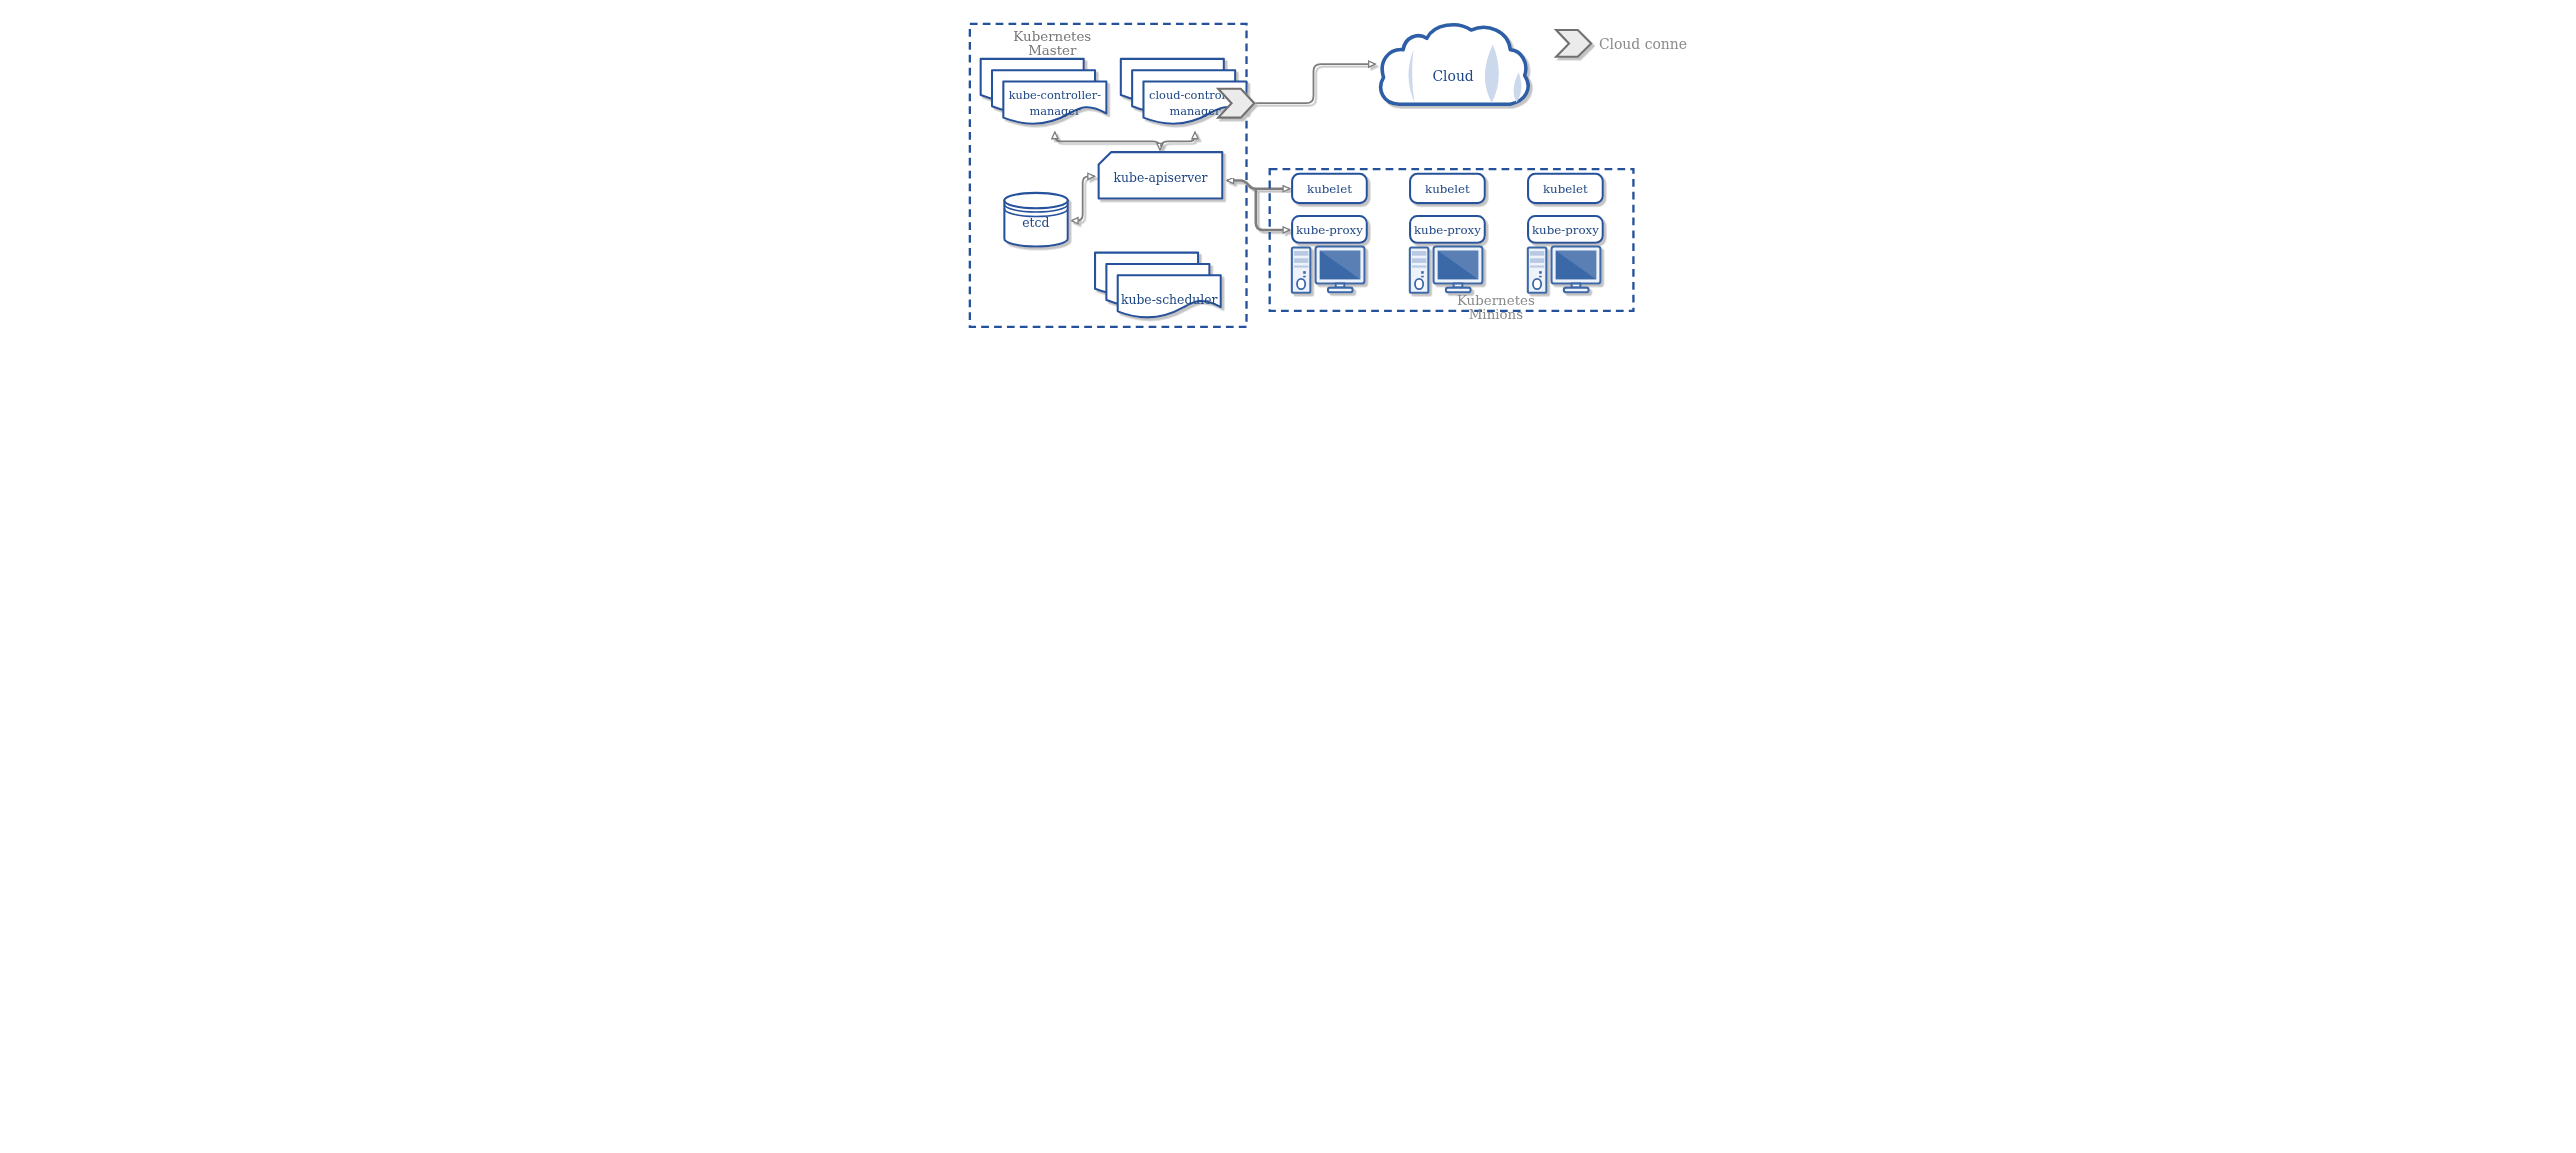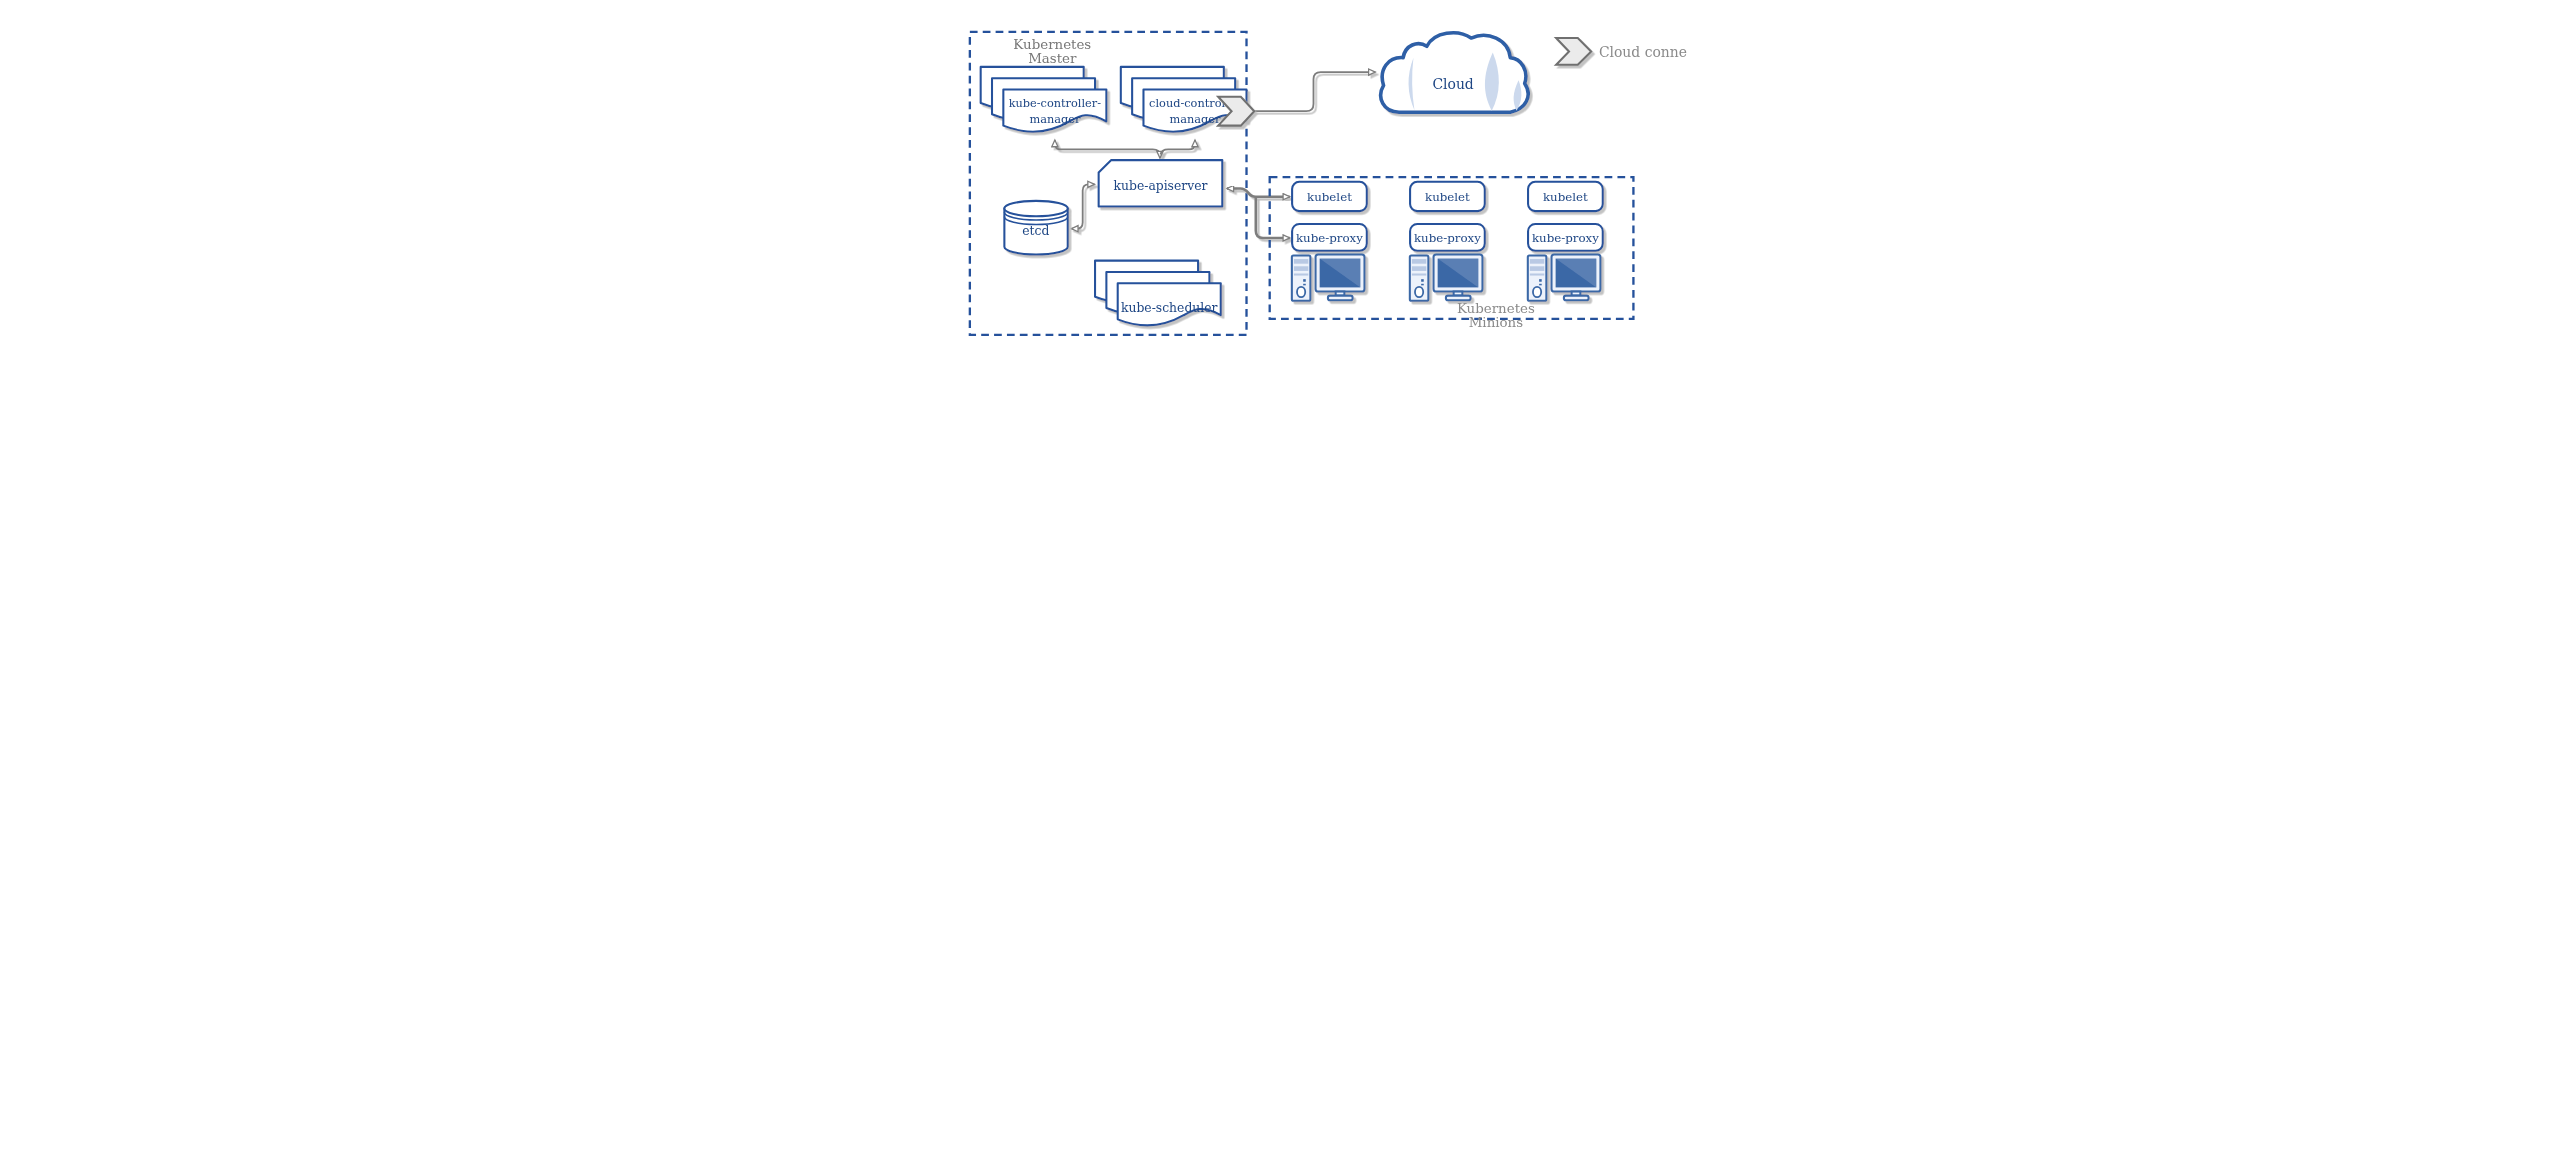--- a/index.html
+++ b/index.html
@@ -3,7 +3,7 @@
 <meta charset="utf-8">
 <style>
   html,body{margin:0;padding:0;background:#ffffff;}
-  .stage{position:relative;width:797px;height:345px;background:#ffffff;margin:8px auto;overflow:hidden;}
+  .stage{position:relative;width:797px;height:345px;background:#ffffff;margin:0 auto;overflow:hidden;}
   svg{display:block;width:100%;height:100%;}
   .serif{font-family:"DejaVu Serif","Liberation Serif",serif;}
   text{user-select:none;}

